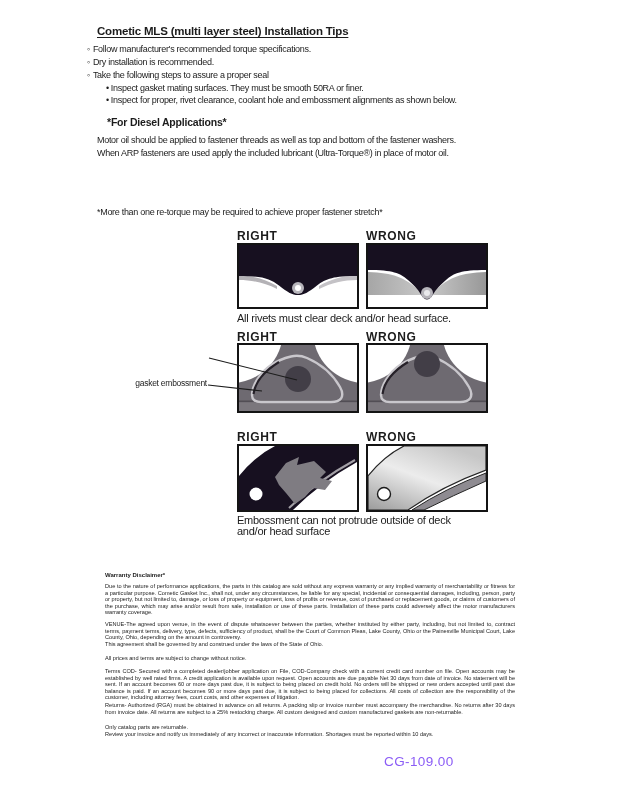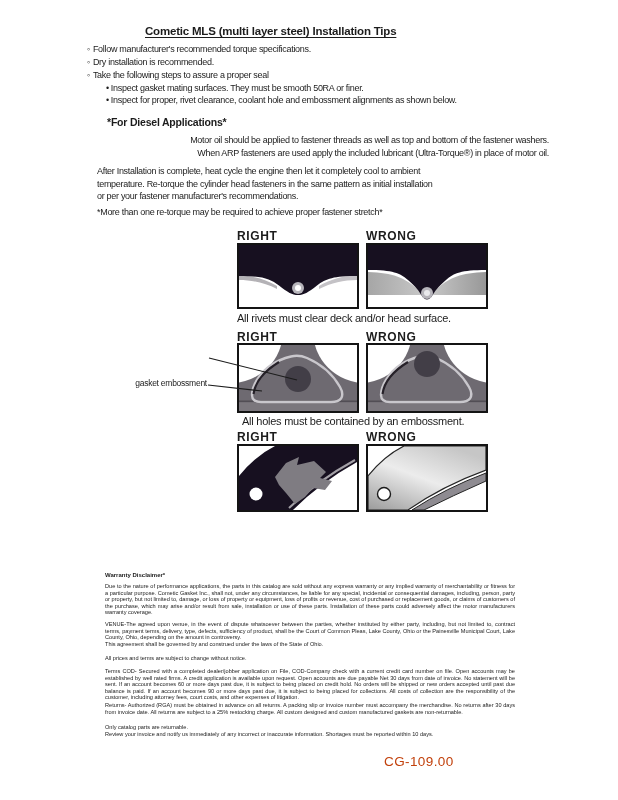--- a/index.html
+++ b/index.html
@@ -25,7 +25,7 @@
 
 <div class="page">
 
-  <div class="abs title" style="left:97px;top:25px;margin-left:48px;">Cometic MLS (multi layer steel) Installation Tips</div>
+  <div class="abs title" style="left:97px;top:25px;">Cometic MLS (multi layer steel) Installation Tips</div>
 
   <div class="abs bullet-line" style="left:87px;top:44px;">
     <span class="marker">◦</span>

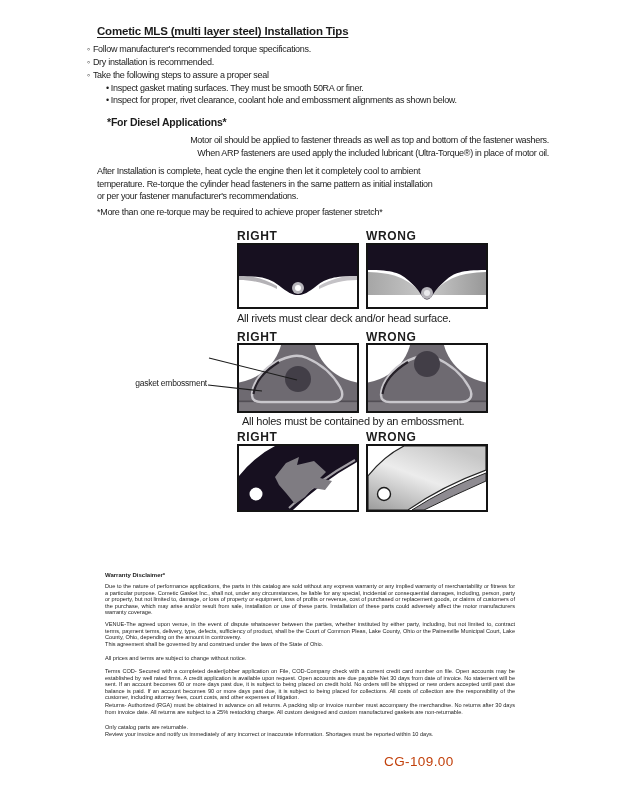--- a/index.html
+++ b/index.html
@@ -49,7 +49,7 @@
   </div>
 
   <div class="abs h2" style="left:107px;top:116px;">*For Diesel Applications*</div>
-  <div class="abs body-txt pre" style="left:79px;top:134px;width:470px;text-align:right;">Motor oil should be applied to fastener threads as well as top and bottom of the fastener washers.
+  <div class="abs body-txt pre" style="left:97px;top:134px;width:470px;">Motor oil should be applied to fastener threads as well as top and bottom of the fastener washers.
 When ARP fasteners are used apply the included lubricant (Ultra-Torque®) in place of motor oil.</div>
   <div class="abs body-txt pre" style="left:97px;top:165px;width:470px;">After Installation is complete, heat cycle the engine then let it completely cool to ambient
 temperature. Re-torque the cylinder head fasteners in the same pattern as initial installation

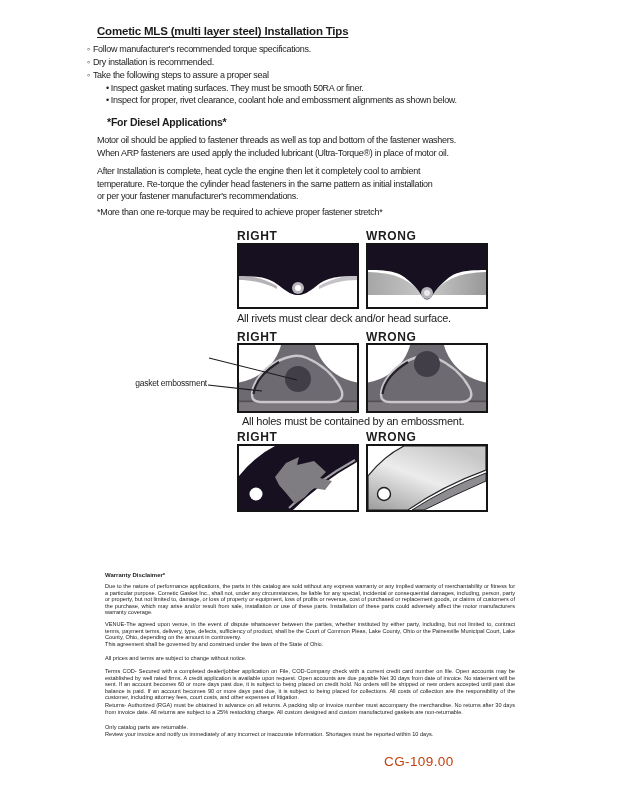--- a/index.html
+++ b/index.html
@@ -51,9 +51,6 @@
   <div class="abs h2" style="left:107px;top:116px;">*For Diesel Applications*</div>
   <div class="abs body-txt pre" style="left:97px;top:134px;width:470px;">Motor oil should be applied to fastener threads as well as top and bottom of the fastener washers.
 When ARP fasteners are used apply the included lubricant (Ultra-Torque®) in place of motor oil.</div>
-  <div class="abs body-txt pre" style="left:97px;top:165px;width:470px;">After Installation is complete, heat cycle the engine then let it completely cool to ambient
-temperature. Re-torque the cylinder head fasteners in the same pattern as initial installation
-or per your fastener manufacturer's recommendations.</div>
   <div class="abs body-txt" style="left:97px;top:206px;width:470px;">*More than one re-torque may be required to achieve proper fastener stretch*</div>
 
   <div class="abs dlabel" style="left:237px;top:229px;">RIGHT</div>

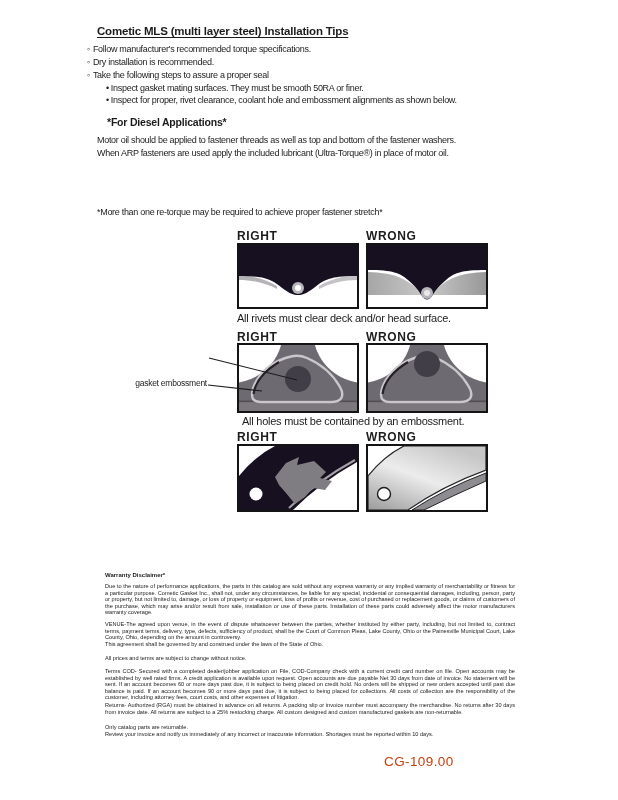--- a/index.html
+++ b/index.html
@@ -115,7 +115,6 @@
     <line x1="8" y1="35" x2="62" y2="41" stroke="#1b1b1b" stroke-width="1.1"></line>
   </svg>
 
-  <div class="abs caption" style="left:242px;top:416px;width:280px;">All holes must be contained by an embossment.</div>
 
   <div class="abs dlabel" style="left:237px;top:430px;">RIGHT</div>
   <div class="abs dlabel" style="left:366px;top:430px;">WRONG</div>

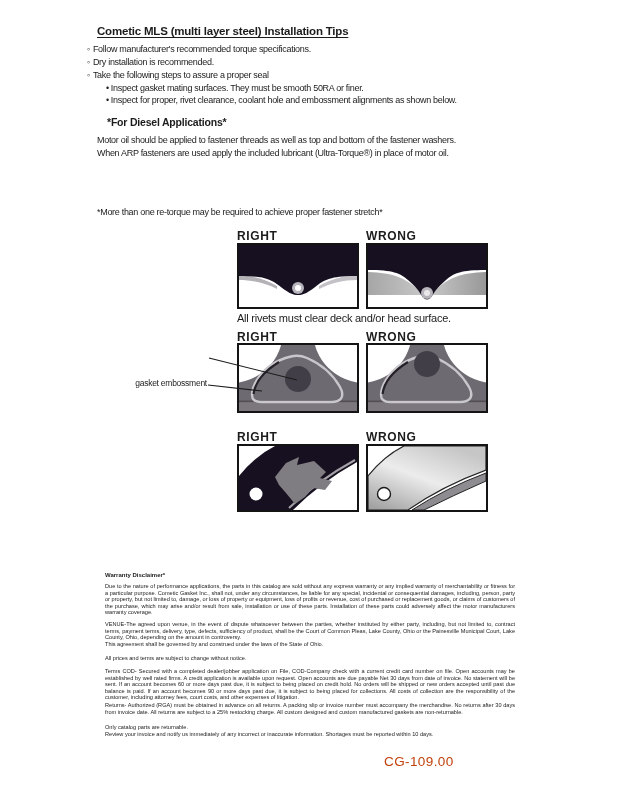--- a/index.html
+++ b/index.html
@@ -141,6 +141,8 @@
     <circle cx="16" cy="48" r="6.5" fill="#ffffff" stroke="#1c1c1c" stroke-width="1.4"></circle>
   </svg>
 
+  <div class="abs caption pre" style="left:237px;top:515px;width:280px;">Embossment can not protrude outside of deck
+and/or head surface</div>
 
   <div class="abs fine-h" style="left:105px;top:572px;">Warranty Disclaimer*</div>
   <div class="abs fine" style="left:105px;top:583px;">Due to the nature of performance applications, the parts in this catalog are sold without any express warranty or any implied warranty of merchantability or fitness for a particular purpose.  Cometic Gasket Inc., shall not, under any circumstances, be liable for any special, incidental or consequential damages, including, person, party or property, but not limited to, damage, or loss of property or equipment, loss of profits or revenue, cost of purchased or replacement goods, or claims of customers of the purchase, which may arise and/or result from sale, installation or use of these parts.  Installation of these parts could adversely affect the motor manufacturers warranty coverage.</div>

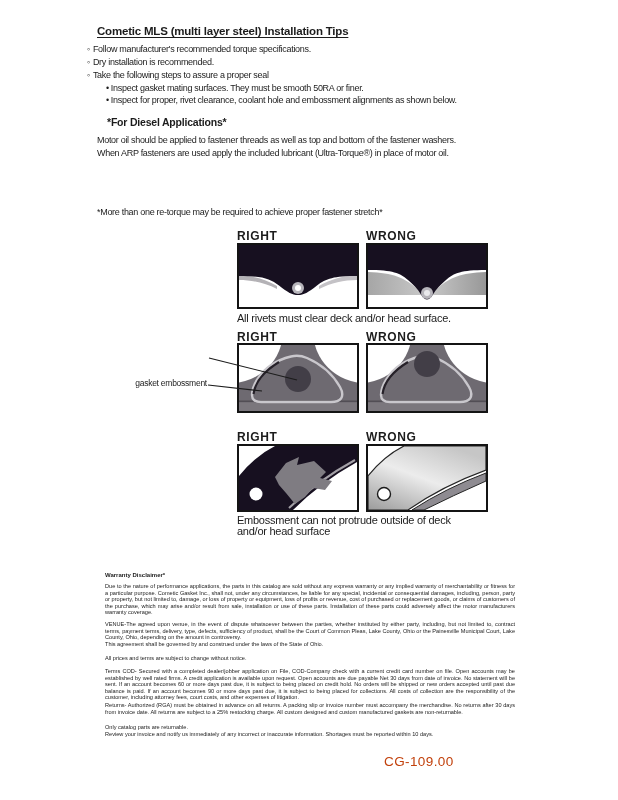--- a/index.html
+++ b/index.html
@@ -18,7 +18,7 @@
   .panel{display:block;border:2px solid #141414;background:#fff;}
   .fine{font-size:5.6px;line-height:6.6px;letter-spacing:0;width:410px;text-align:justify;}
   .fine-h{font-size:6px;font-weight:bold;}
-  .code{font-size:13.5px;letter-spacing:0.4px;color:#c2410c;}
+  .code{font-size:13.5px;letter-spacing:0.4px;color:#8b5cf6;}
 </style>
 </head>
 <body>

